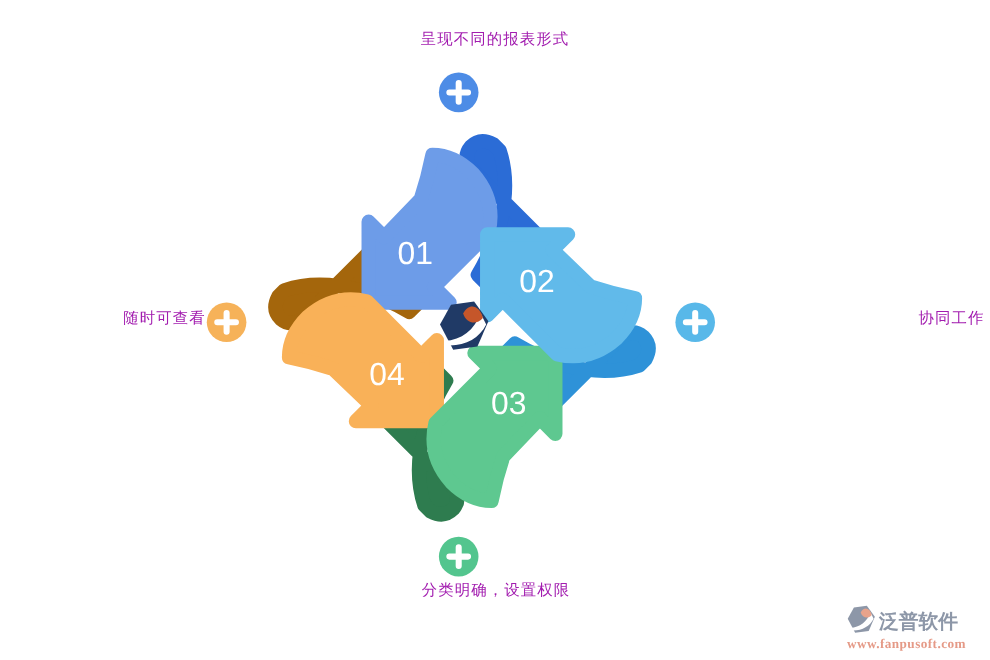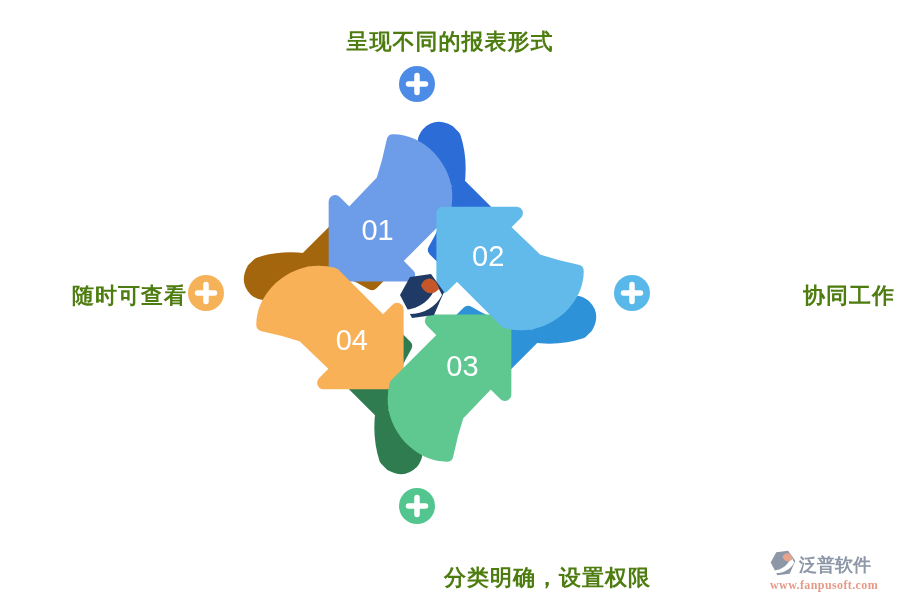--- a/index.html
+++ b/index.html
@@ -13,9 +13,9 @@
   #stage { position: absolute; left: 0; top: 0; }
   .side-label {
     position: absolute;
-    font-size: 22px;
-    font-weight: 700;
-    color: #4d7c0f;
+    font-size: 14px;
+    font-weight: 400;
+    color: #a21caf;
     letter-spacing: 1px;
     white-space: nowrap;
   }

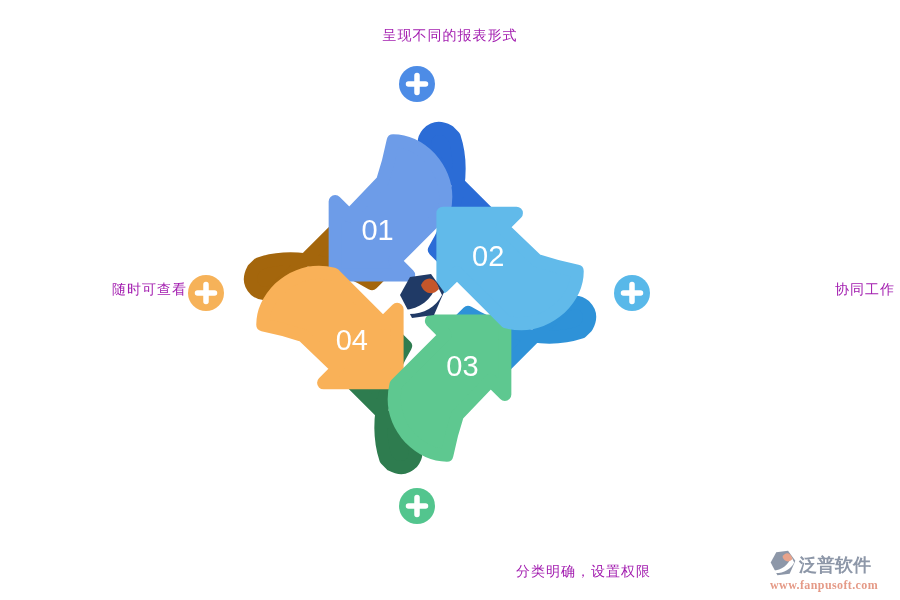--- a/index.html
+++ b/index.html
@@ -21,7 +21,7 @@
   }
   .lbl-top    { left: 250px; top: 27px;  width: 400px; text-align: center; }
   .lbl-right  { left: 675px; top: 281px; width: 220px; text-align: right; }
-  .lbl-bottom { left: 251px; top: 563px; width: 400px; text-align: right; }
+  .lbl-bottom { left: 251px; top: 528px; width: 400px; text-align: center; }
   .lbl-left   { left: 37px;  top: 281px; width: 150px; text-align: right; }
   .ribbon { stroke-width: 13; stroke-linejoin: round; stroke-linecap: round; }
   .step-num {

